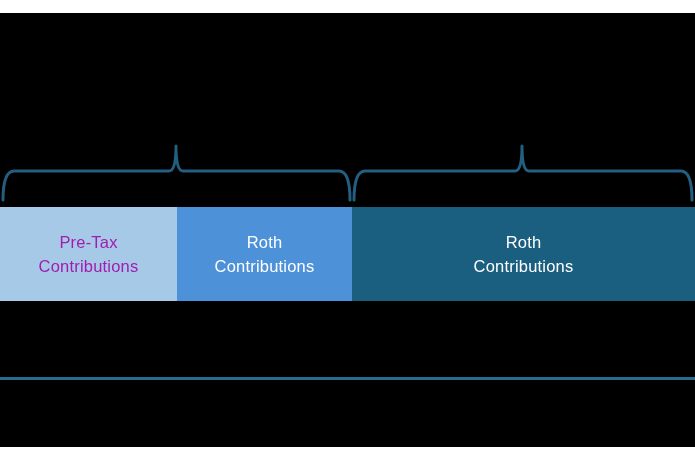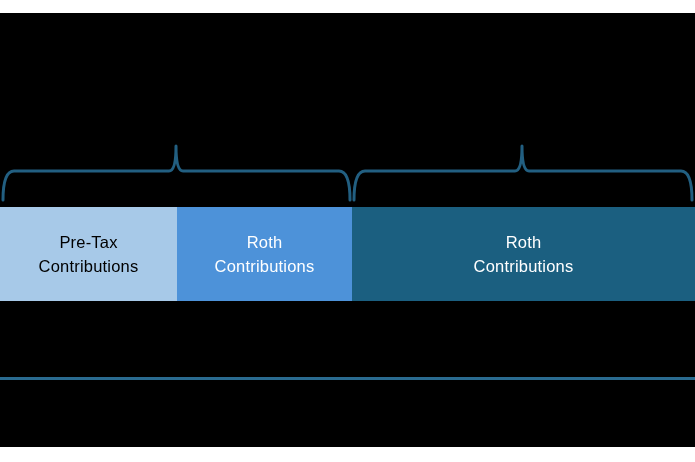--- a/index.html
+++ b/index.html
@@ -40,7 +40,7 @@
   </svg>
 
   <div id="bar">
-    <div class="segment" style="background: rgb(167, 201, 232); color: #000000; width: 177px; flex: 0 0 177px;">
+    <div class="segment" style="background: rgb(167, 201, 232); color: #a21caf; width: 177px; flex: 0 0 177px;">
       <span>Pre-Tax</span>
       <span>Contributions</span>
     </div>

